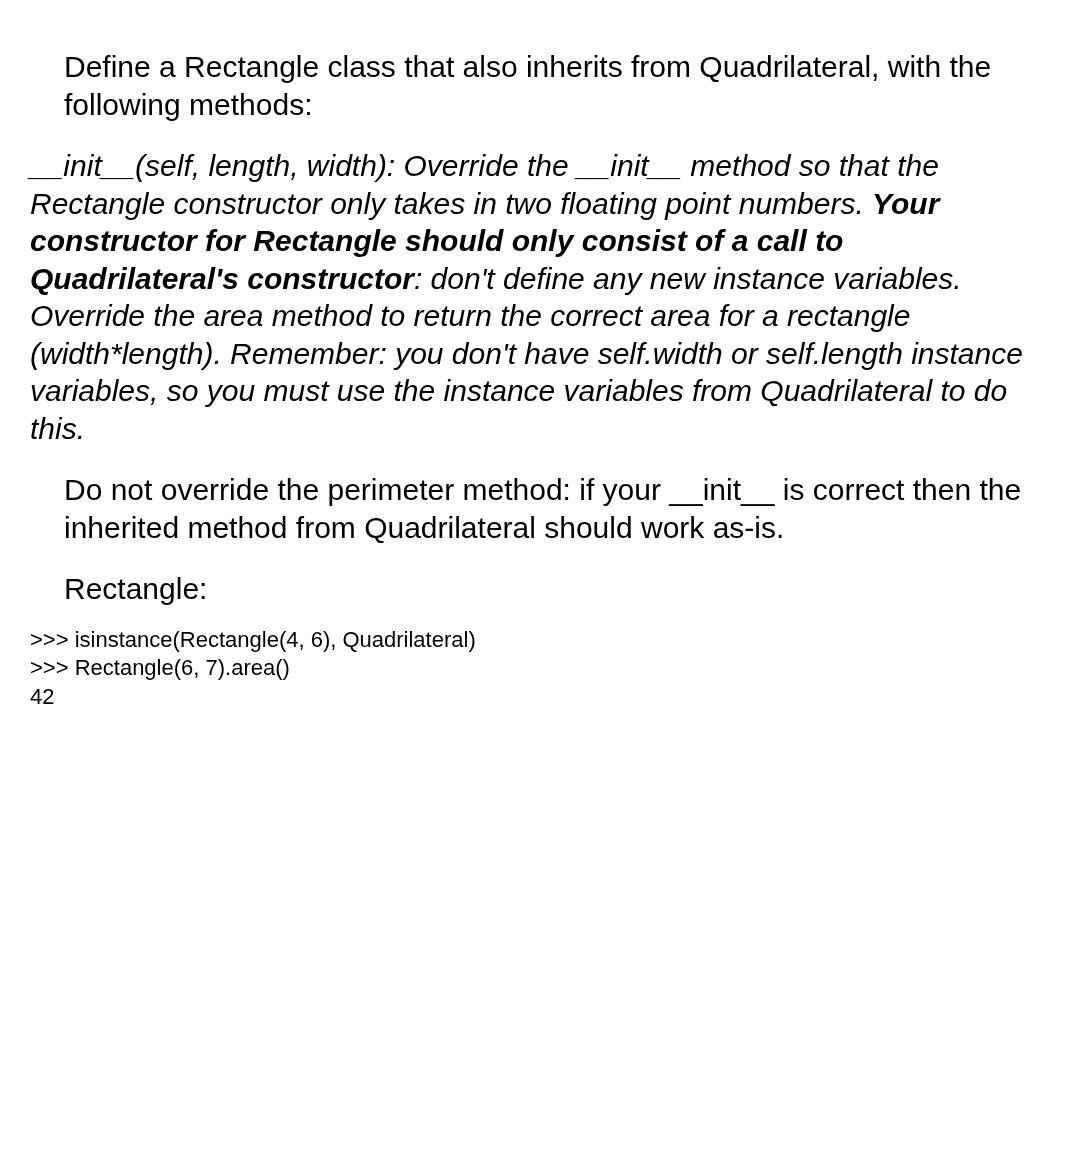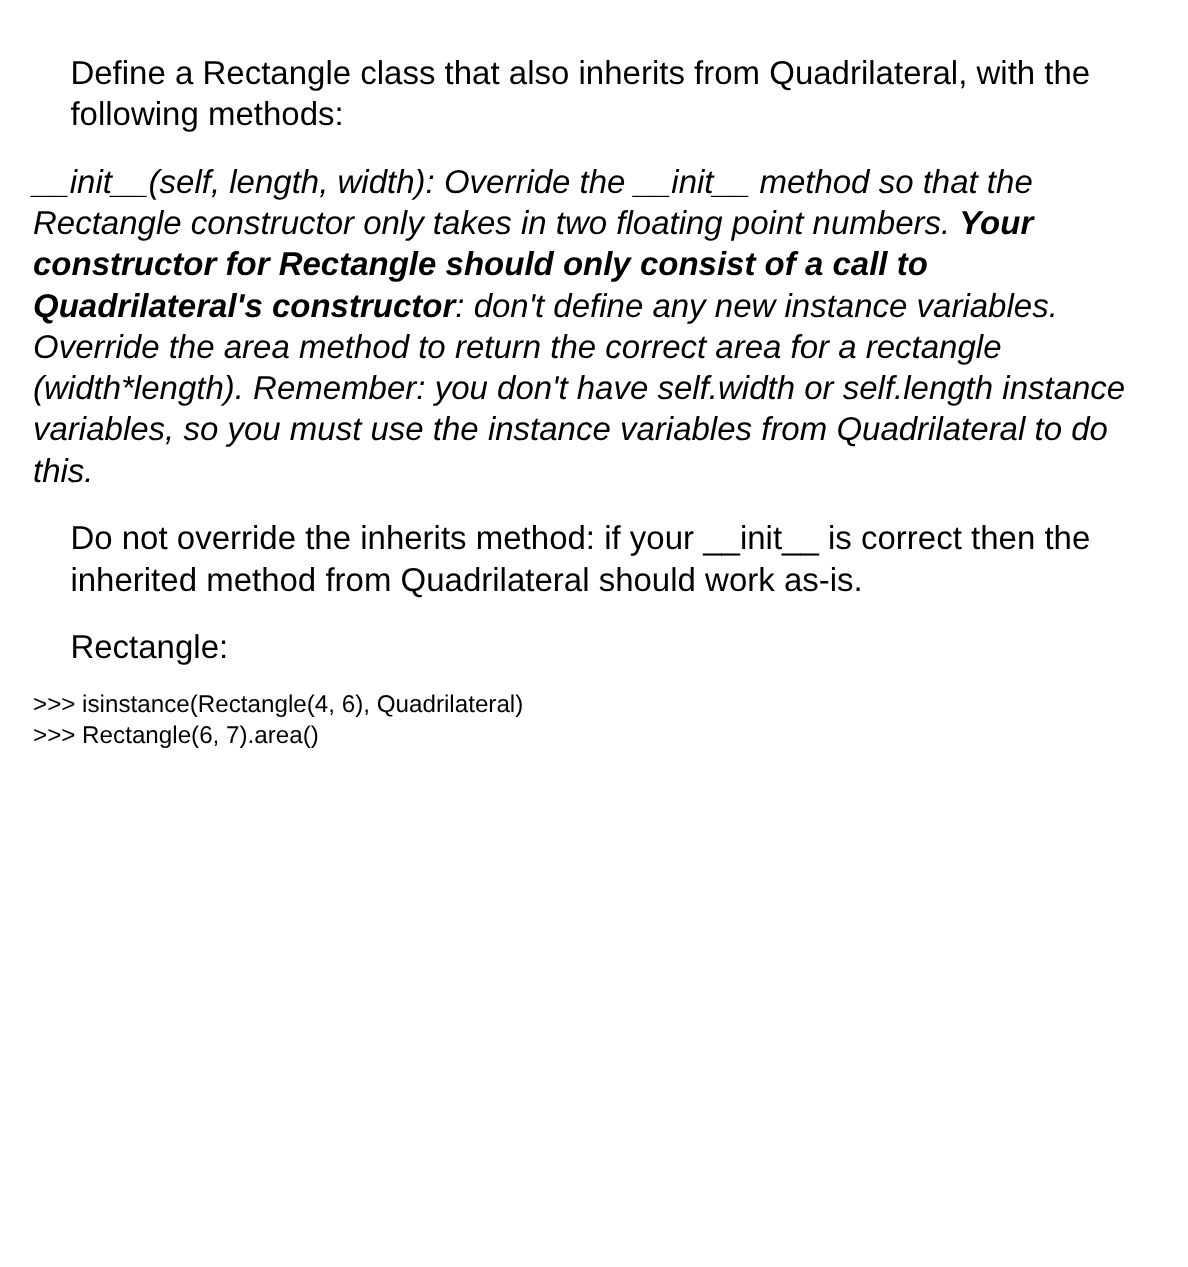--- a/index.html
+++ b/index.html
@@ -46,7 +46,7 @@
   <span>Override the area method to return the correct area for a rectangle (width*length). Remember: you don't have self.width or self.length instance variables, so you must use the instance variables from Quadrilateral to do this.</span>
 </div>
 
-<div class="para indent">Do not override the inherits method: if your __init__ is correct then the inherited method from Quadrilateral should work as-is.</div>
+<div class="para indent">Do not override the perimeter method: if your __init__ is correct then the inherited method from Quadrilateral should work as-is.</div>
 
 <div class="examples-label indent">Rectangle:</div>
 

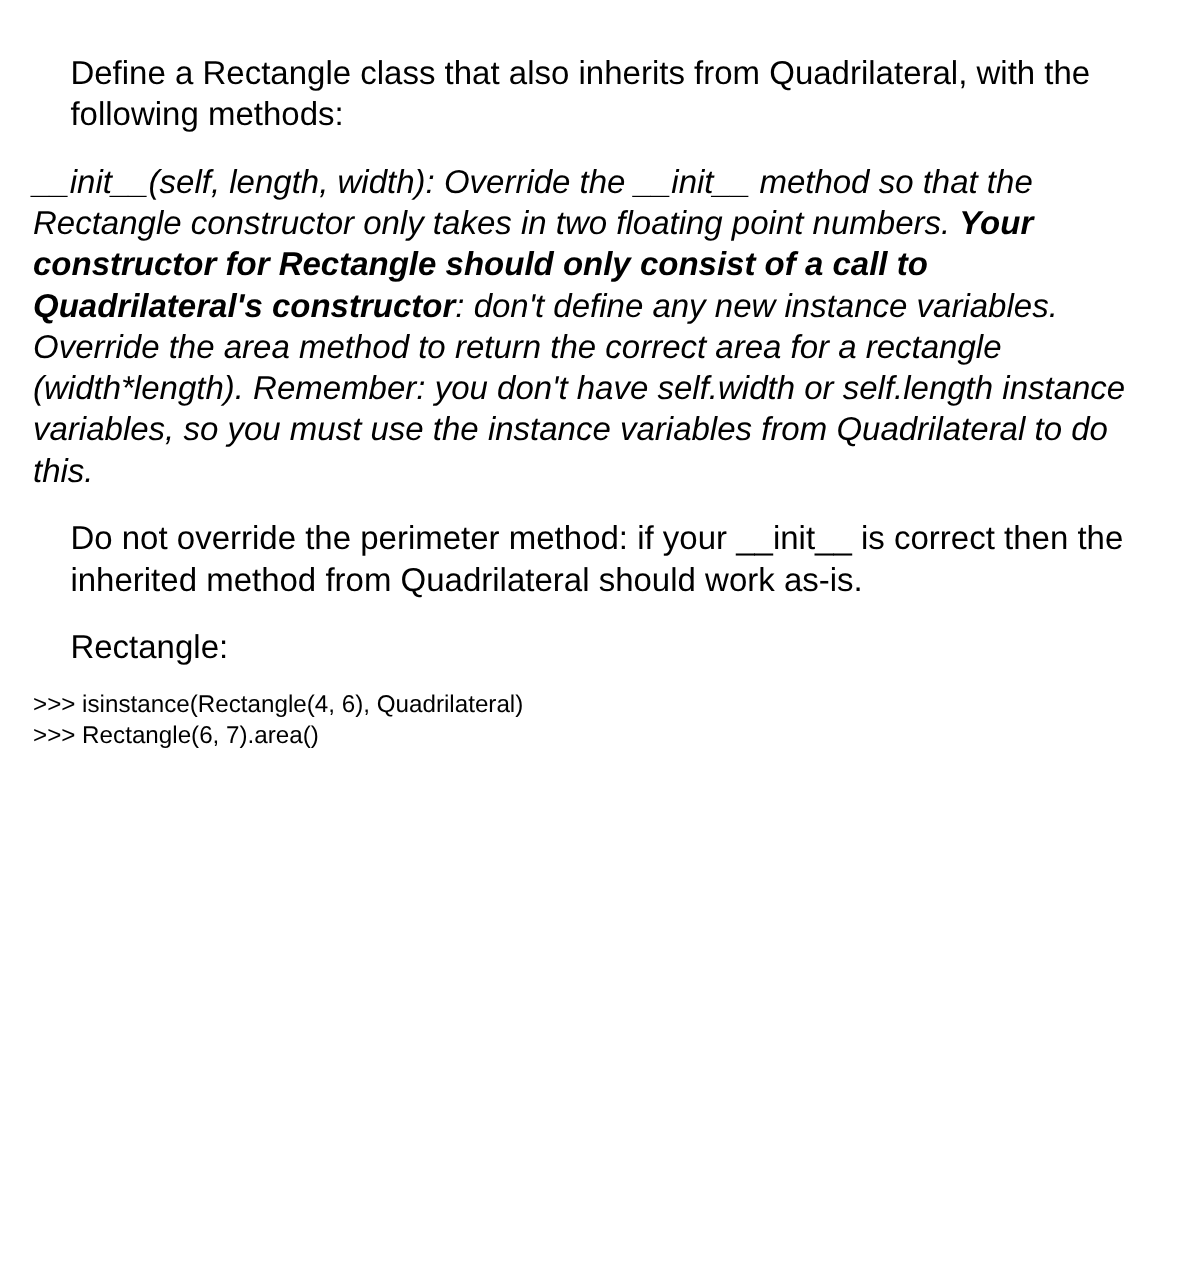--- a/index.html
+++ b/index.html
@@ -53,6 +53,7 @@
 <div class="code-block">
   <div>&gt;&gt;&gt; isinstance(Rectangle(4, 6), Quadrilateral)</div>
   <div>&gt;&gt;&gt; Rectangle(6, 7).area()</div>
+  <div>42</div>
 </div>
 
 </body></html>

